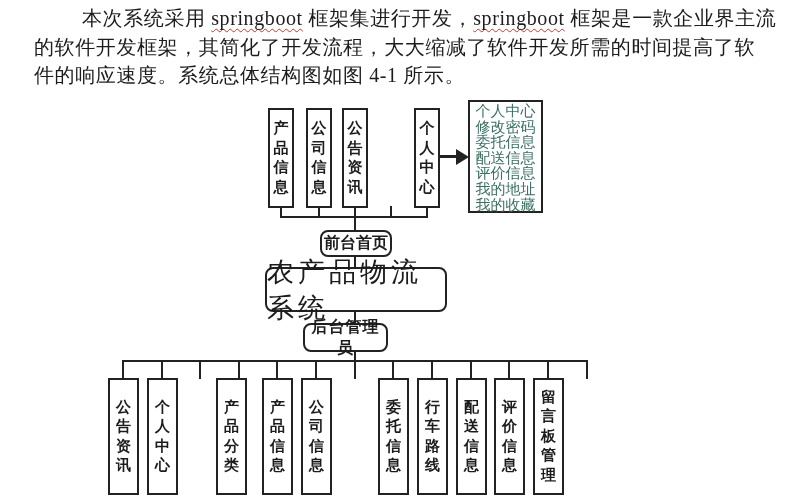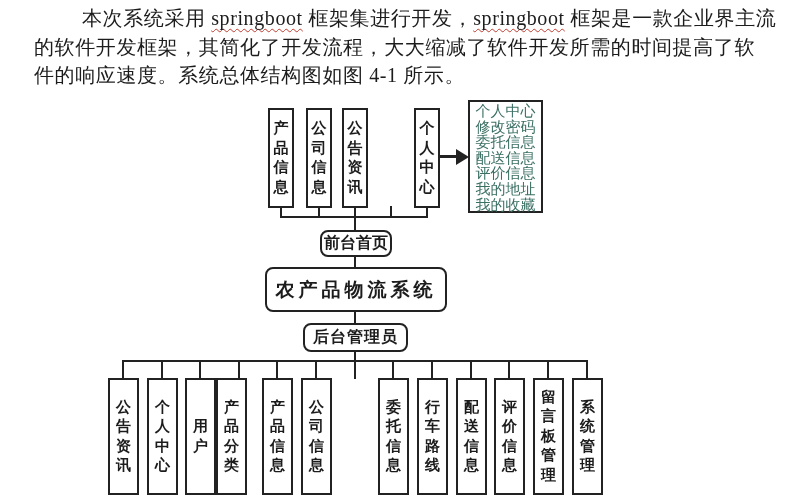--- a/index.html
+++ b/index.html
@@ -34,7 +34,7 @@
   .vbox-bot{top:378px;height:117px;width:31px;}
   .hbox{font-weight:600;font-size:16px;color:var(--body);border-radius:8px;}
   .front-home{left:320px;top:230px;width:72px;height:27px;}
-  .system{left:265px;top:267px;width:182px;height:45px;font-size:19px;letter-spacing:4px;font-weight:700;}
+  .system{left:265px;top:267px;width:182px;height:45px;font-size:27px;letter-spacing:4px;font-weight:400;}
   .admin{left:303px;top:323px;width:105px;height:29px;letter-spacing:1px;}
   .ucbox{left:468px;top:100px;width:75px;height:113px;flex-direction:column;justify-content:flex-start;padding-top:2px;}
   .ucline{font-size:15px;line-height:15.6px;color:var(--teal);font-weight:500;white-space:nowrap;}

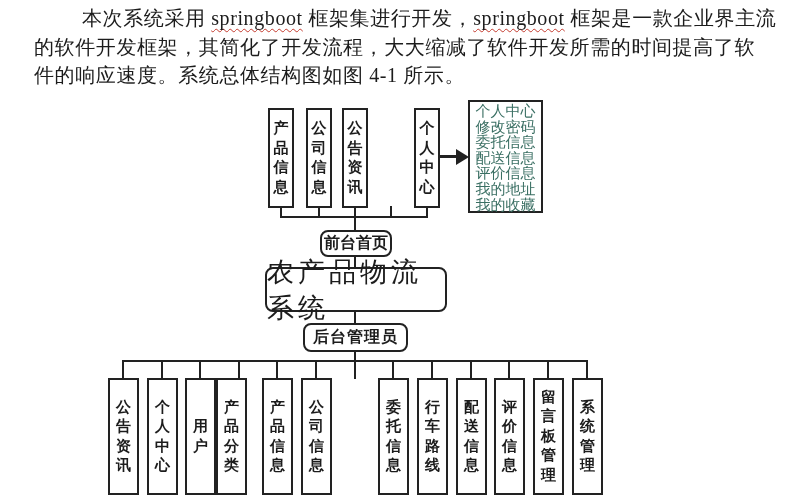--- a/index.html
+++ b/index.html
@@ -35,7 +35,7 @@
   .hbox{font-weight:600;font-size:16px;color:var(--body);border-radius:8px;}
   .front-home{left:320px;top:230px;width:72px;height:27px;}
   .system{left:265px;top:267px;width:182px;height:45px;font-size:27px;letter-spacing:4px;font-weight:400;}
-  .admin{left:303px;top:323px;width:105px;height:29px;letter-spacing:1px;}
+  .admin{left:303px;top:323px;width:85px;height:29px;letter-spacing:1px;text-align:center;}
   .ucbox{left:468px;top:100px;width:75px;height:113px;flex-direction:column;justify-content:flex-start;padding-top:2px;}
   .ucline{font-size:15px;line-height:15.6px;color:var(--teal);font-weight:500;white-space:nowrap;}
   .ln{position:absolute;background:var(--line);}

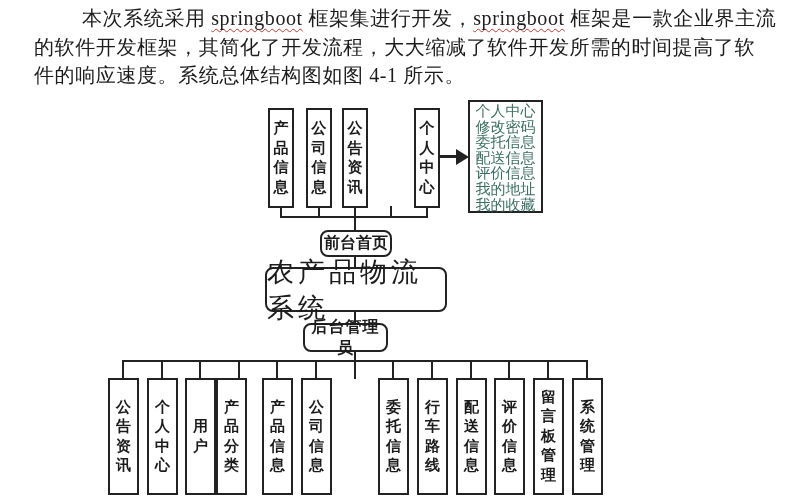--- a/index.html
+++ b/index.html
@@ -116,9 +116,6 @@
   <div class="box vbox-bot" style="left:533px">
     <span class="vtext">留言板管理</span>
   </div>
-  <div class="box vbox-bot" style="left:572px">
-    <span class="vtext">系统管理</span>
-  </div>
 
   <div class="ln" style="left:280px;top:206px;width:2px;height:12px"></div>
   <div class="ln" style="left:318px;top:206px;width:2px;height:12px"></div>

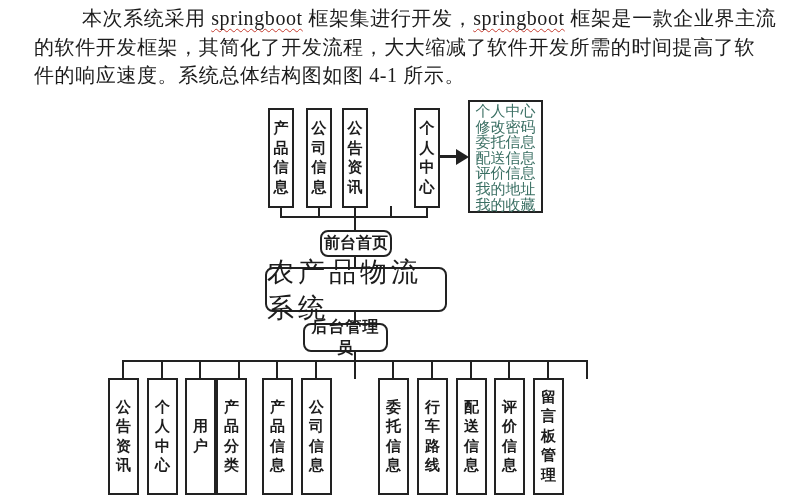--- a/index.html
+++ b/index.html
@@ -89,9 +89,6 @@
   <div class="box vbox-bot" style="left:147px">
     <span class="vtext">个人中心</span>
   </div>
-  <div class="box vbox-bot" style="left:185px">
-    <span class="vtext">用户</span>
-  </div>
   <div class="box vbox-bot" style="left:216px">
     <span class="vtext">产品分类</span>
   </div>

